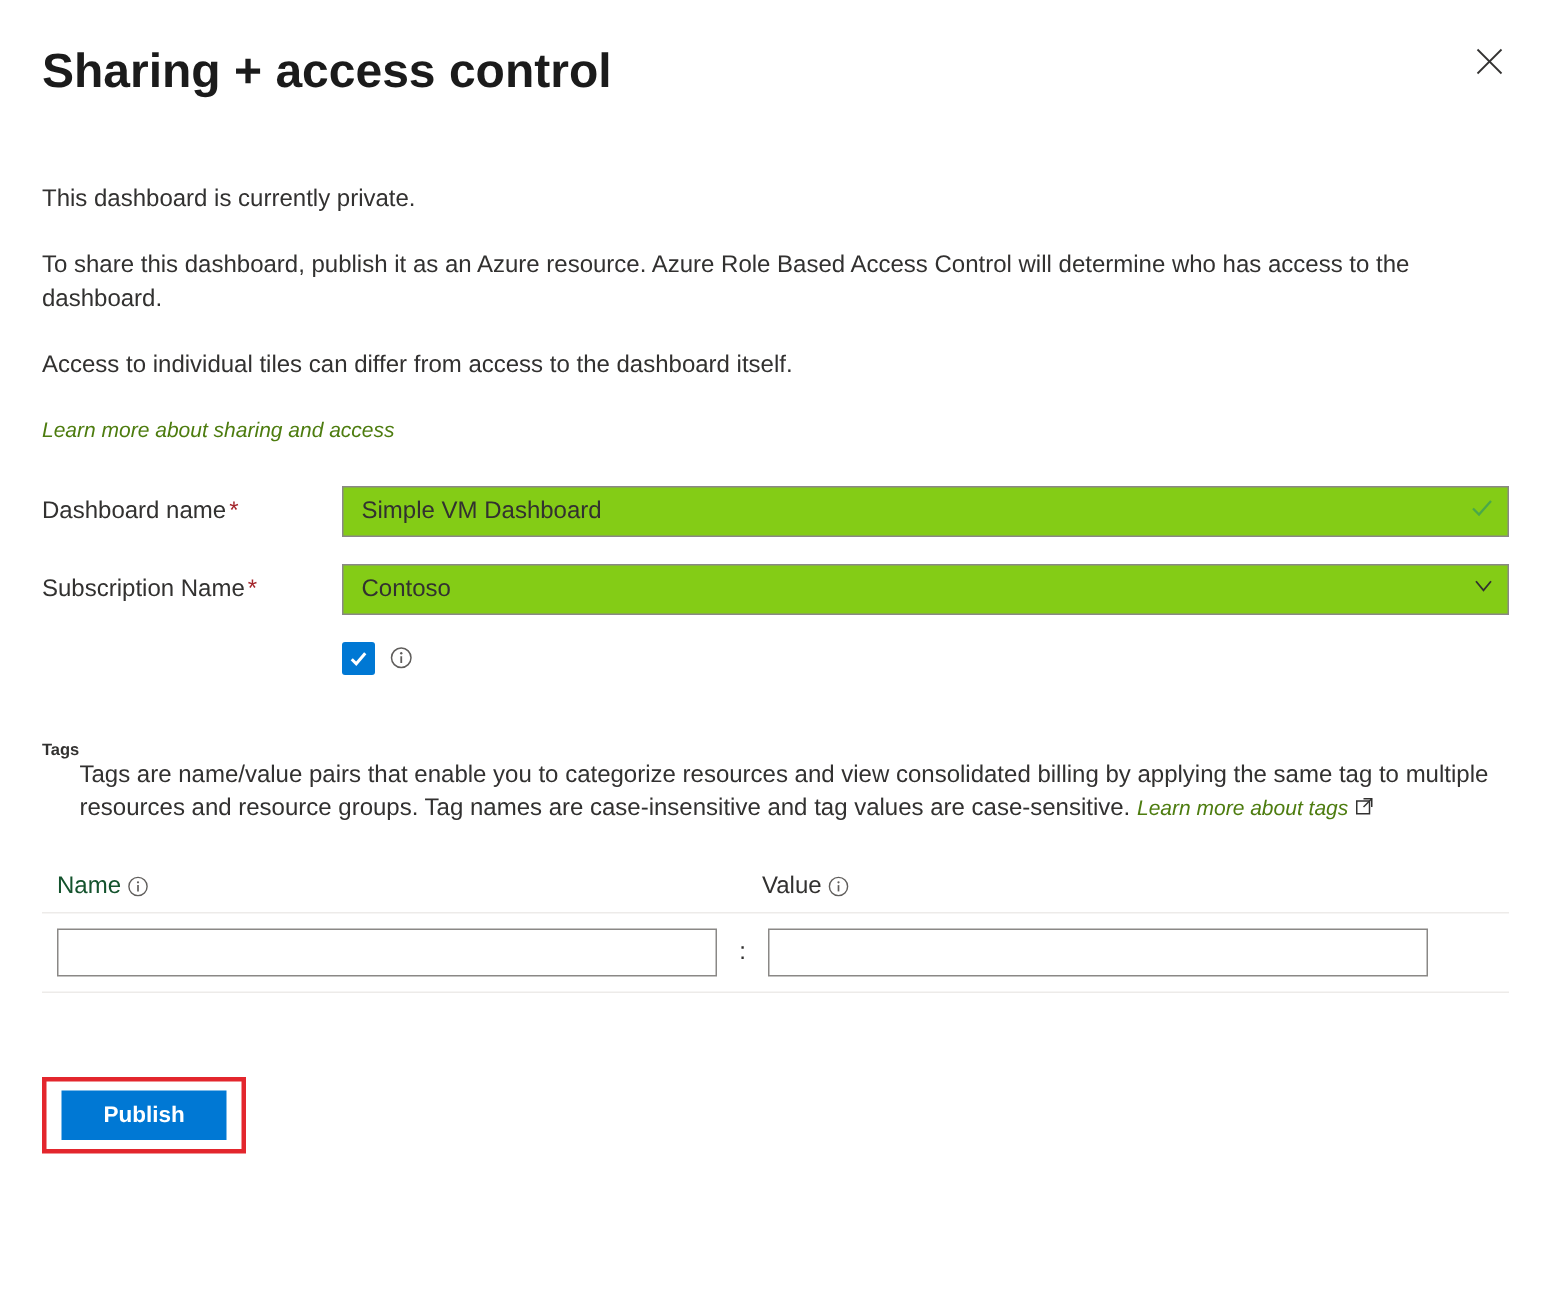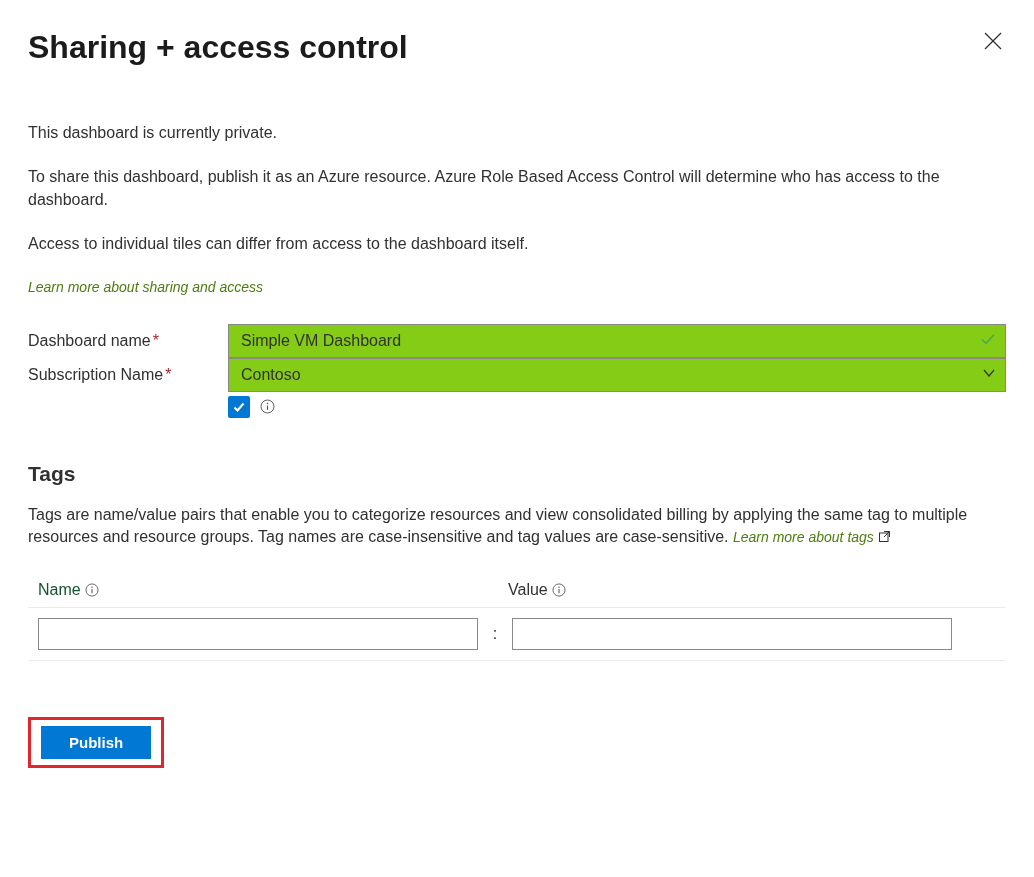--- a/index.html
+++ b/index.html
@@ -43,6 +43,7 @@
     .form-row {
       display: flex;
       align-items: center;
+      margin-bottom: 18px;
     }
     .label-col {
       width: 200px;

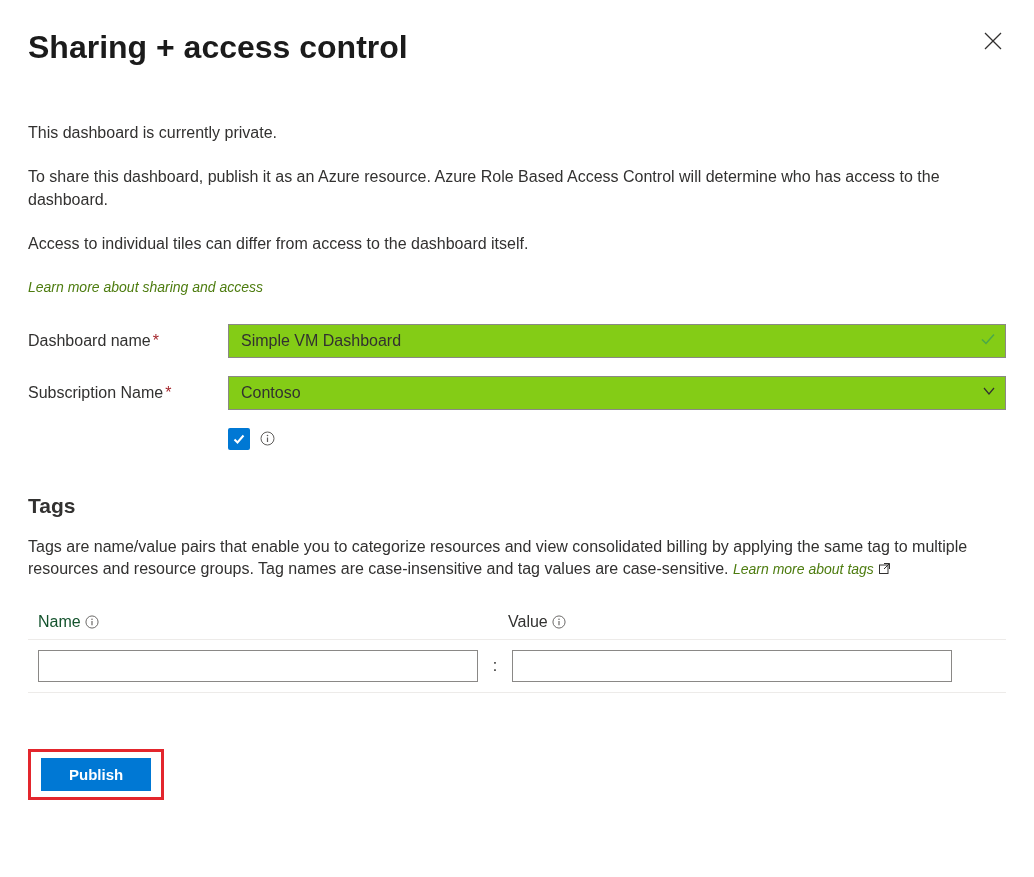--- a/index.html
+++ b/index.html
@@ -97,9 +97,8 @@
       color: #323130;
     }
     .section-title {
-      font-size: 21px;
+      font-size: 11px;
       font-weight: 600;
-      margin-bottom: 18px;
     }
     .tags-desc { margin-bottom: 24px; }
     .ext-icon { display: inline-block; margin-left: 4px; vertical-align: -1px; }

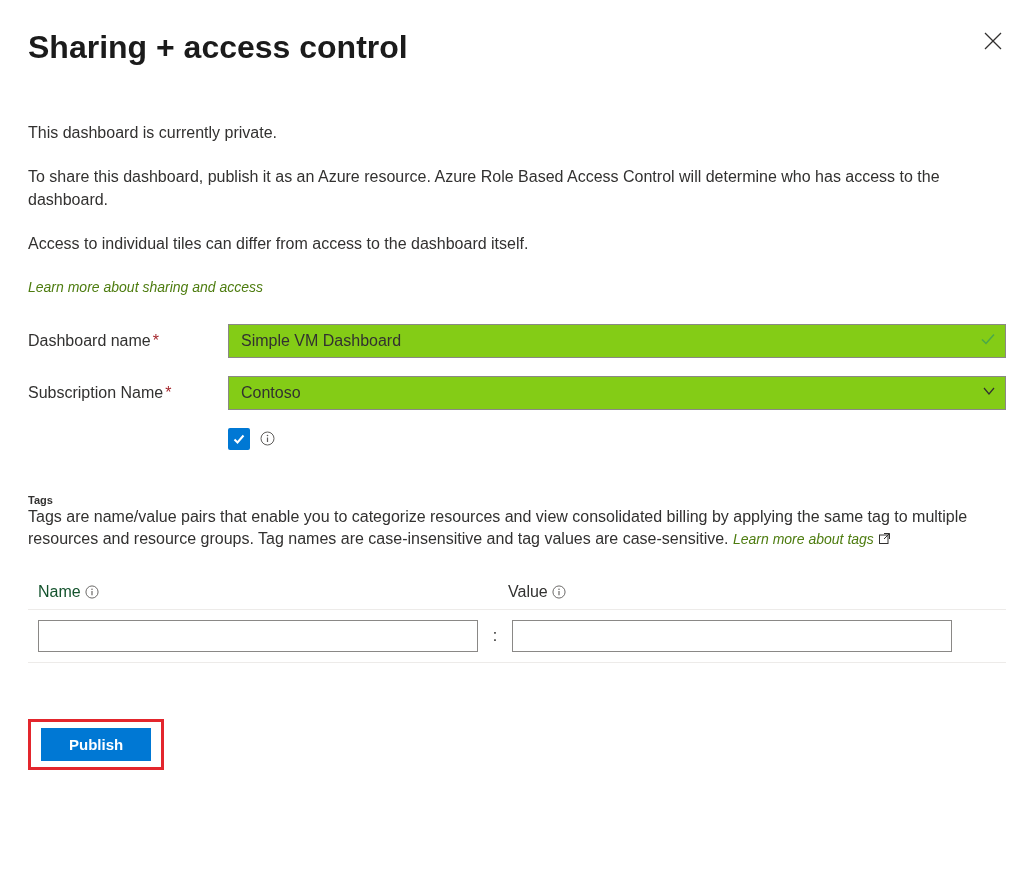--- a/index.html
+++ b/index.html
@@ -100,7 +100,7 @@
       font-size: 11px;
       font-weight: 600;
     }
-    .tags-desc { margin-bottom: 24px; }
+    .tags-desc { margin-bottom: 24px; margin-left: 25px; }
     .ext-icon { display: inline-block; margin-left: 4px; vertical-align: -1px; }
     .tags-table {
       width: 100%;

